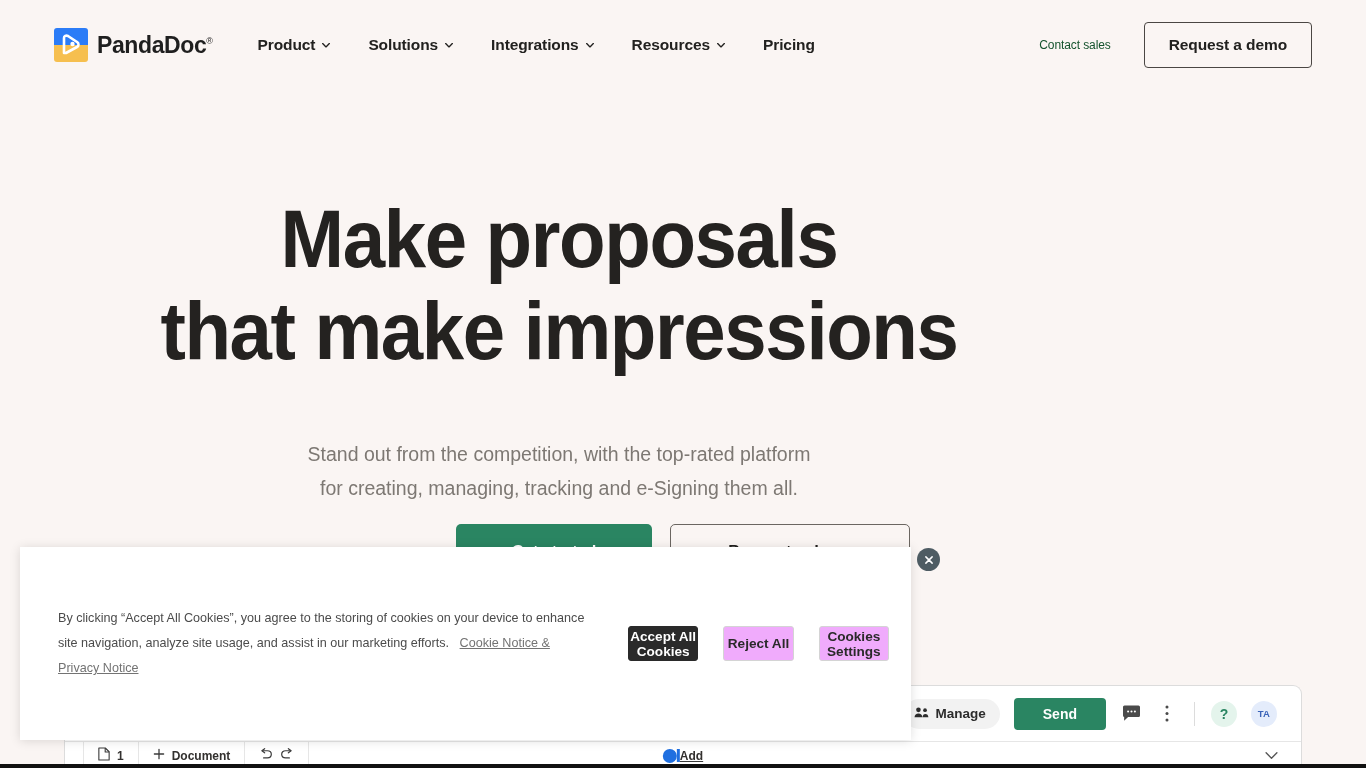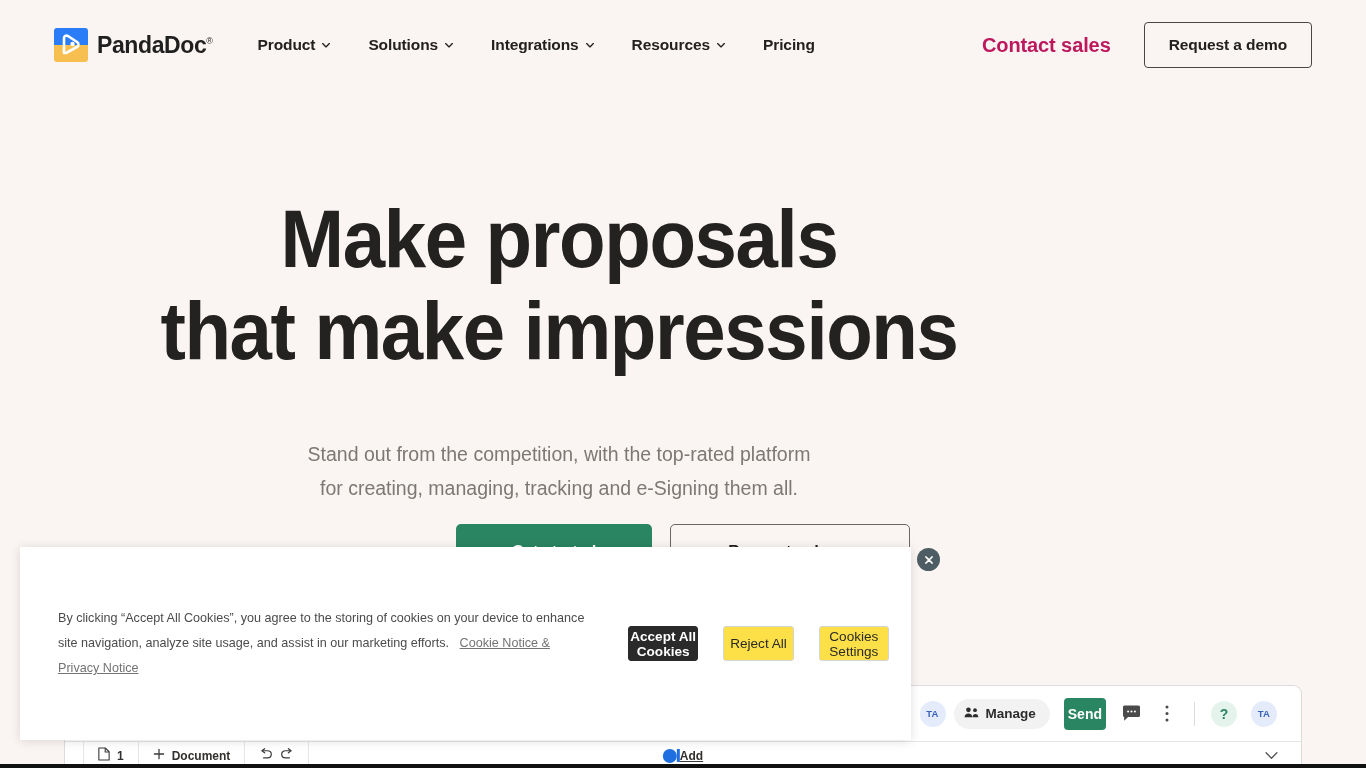--- a/index.html
+++ b/index.html
@@ -99,9 +99,9 @@
   }
 
   .contact-sales {
-    font-size: 20px;
-    font-weight: 700;
-    color: #be185d;
+    font-size: 12px;
+    font-weight: 400;
+    color: #14532d;
     cursor: pointer;
     white-space: nowrap;
     letter-spacing: -0.1px;

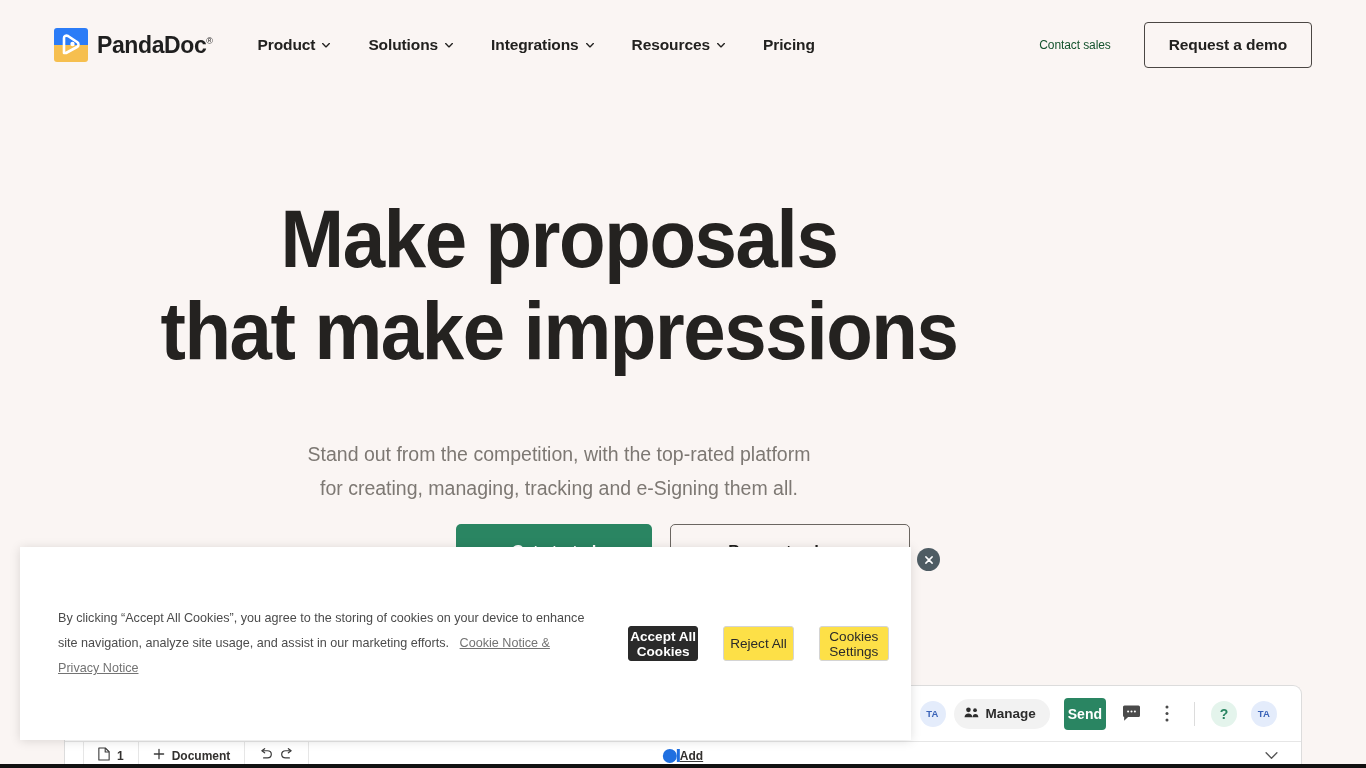--- a/index.html
+++ b/index.html
@@ -396,10 +396,10 @@
   }
 
   .ck-plain {
-    background: #fde047;
+    background: #f0abfc;
     border: 1px solid #d4d4d4;
     color: #2a2a2a;
-    font-weight: 400;
+    font-weight: 700;
     margin-left: 15px;
   }
 

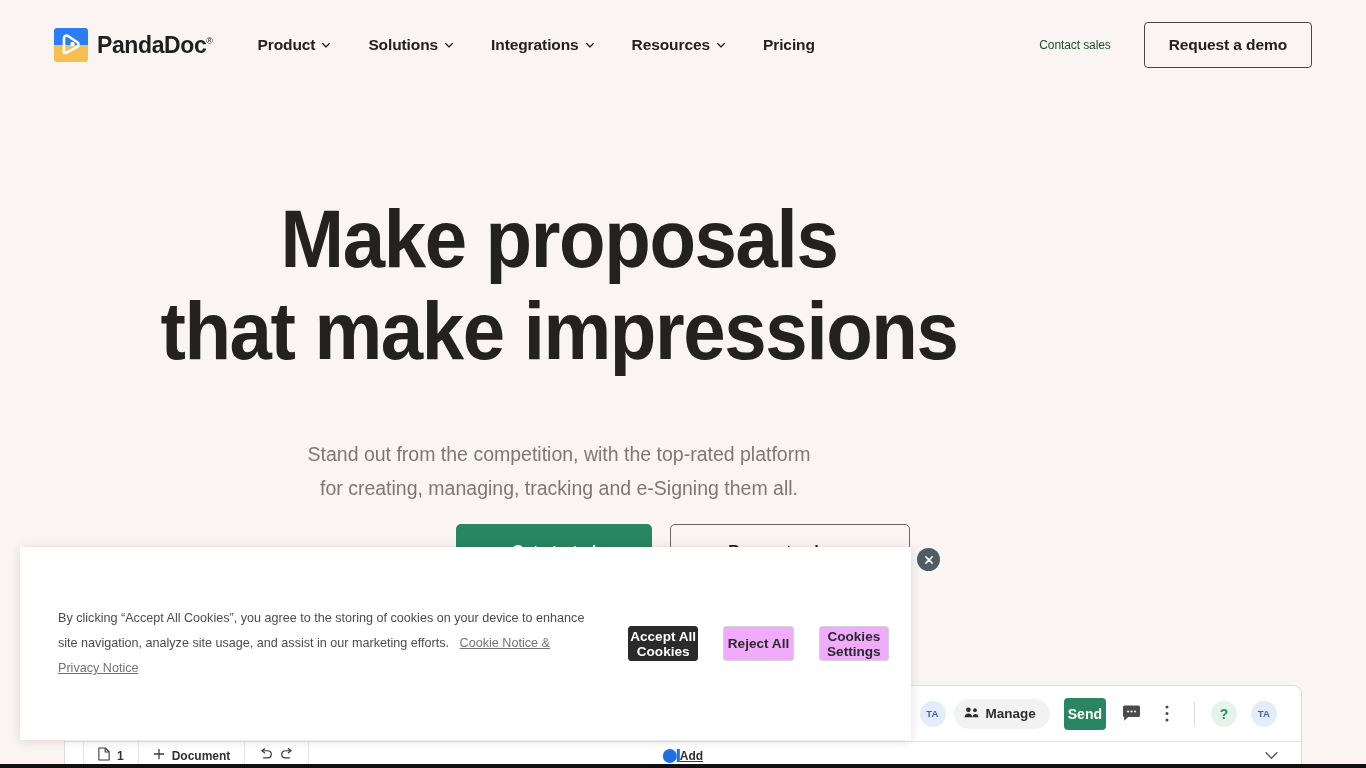--- a/index.html
+++ b/index.html
@@ -256,7 +256,7 @@
     border: none;
     border-radius: 4px;
     height: 32px;
-    padding: 0 4px;
+    padding: 0 29px;
     font-family: "Liberation Sans", sans-serif;
     font-size: 14px;
     font-weight: 700;

